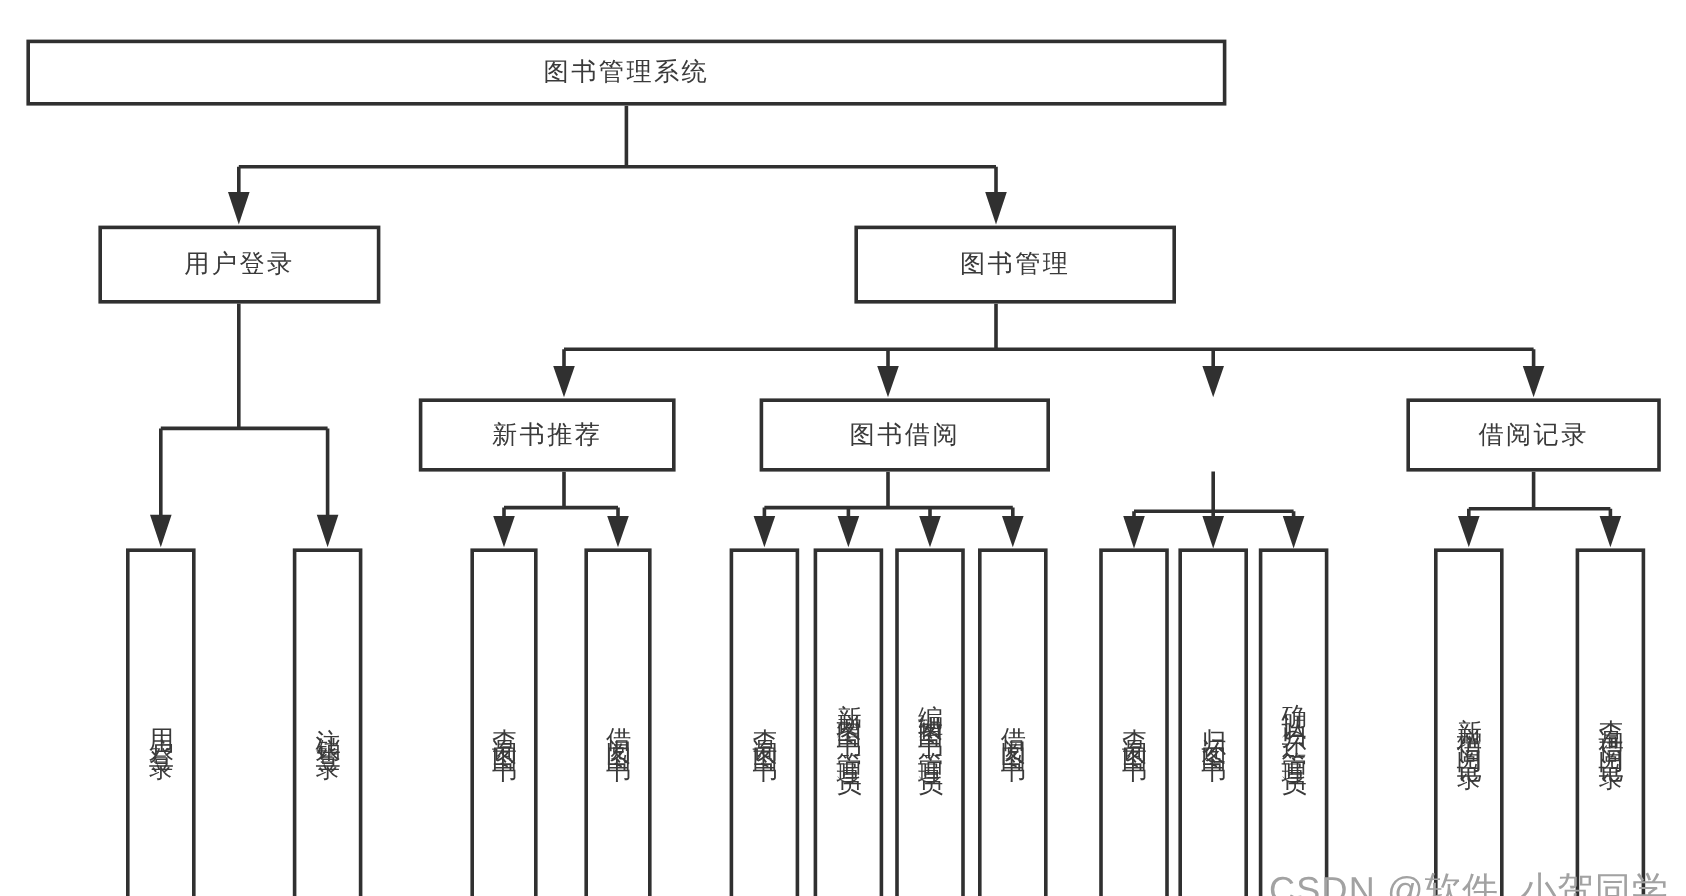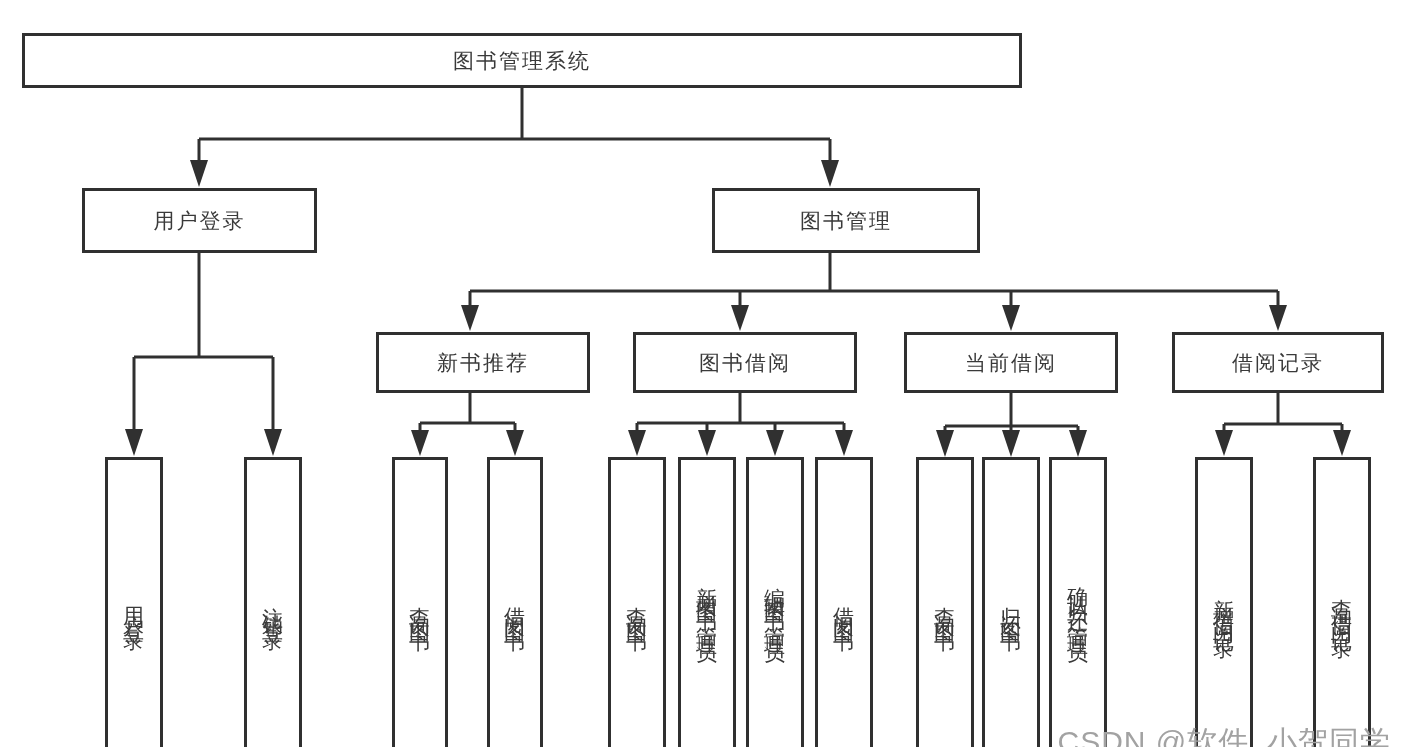--- a/index.html
+++ b/index.html
@@ -43,7 +43,7 @@
   .n-root  { left: 22px;   top: 13px;  width: 1000px; height: 55px; }
   .n-l2a   { left: 82px;   top: 168px; width: 235px;  height: 65px; }
   .n-l2b   { left: 712px;  top: 168px; width: 268px;  height: 65px; }
-  .n-l3a   { left: 376px;  top: 312px; width: 214px;  height: 61px; }
+  .n-l3a   { left: 349px;  top: 312px; width: 214px;  height: 61px; }
   .n-l3b   { left: 633px;  top: 312px; width: 224px;  height: 61px; }
   .n-l3c   { left: 904px;  top: 312px; width: 214px;  height: 61px; }
   .n-l3d   { left: 1172px; top: 312px; width: 212px;  height: 61px; }

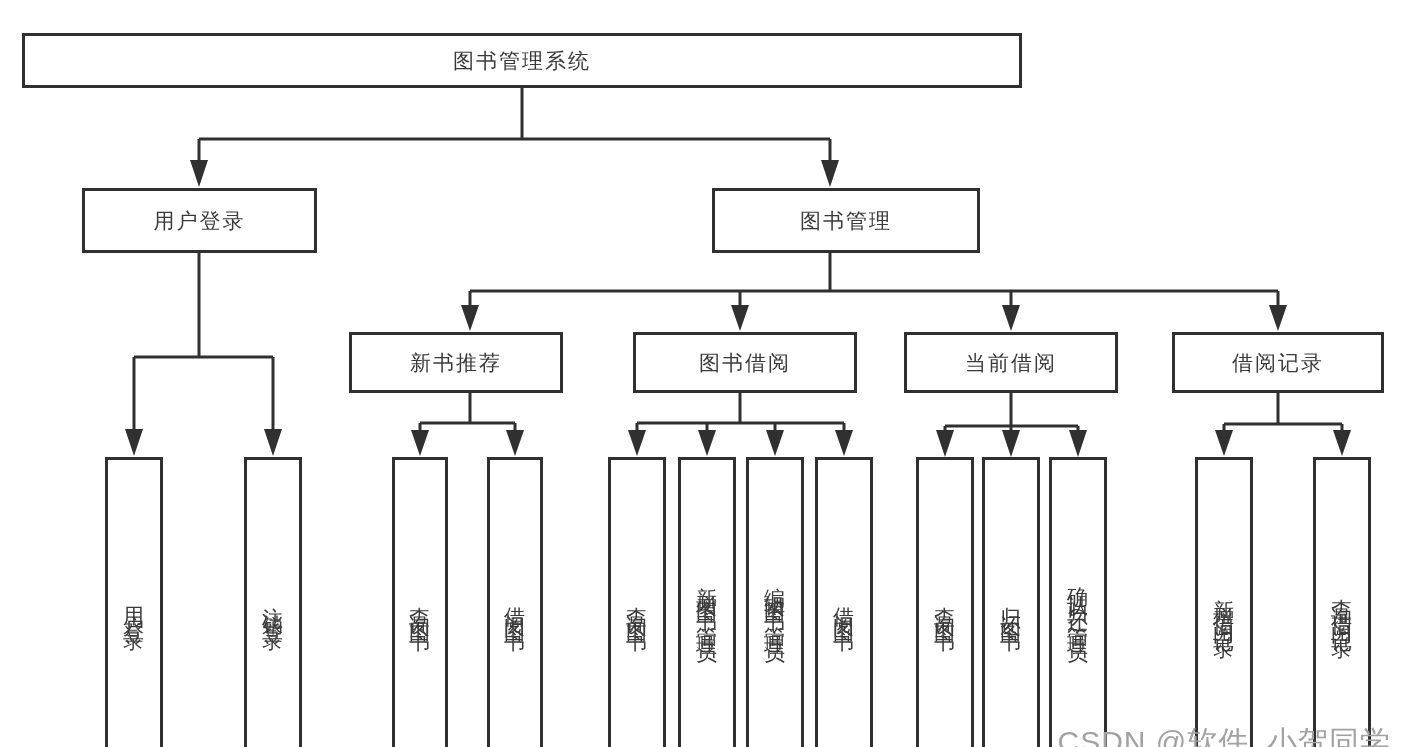--- a/index.html
+++ b/index.html
@@ -44,7 +44,7 @@
   .n-l2a   { left: 82px;   top: 168px; width: 235px;  height: 65px; }
   .n-l2b   { left: 712px;  top: 168px; width: 268px;  height: 65px; }
   .n-l3a   { left: 349px;  top: 312px; width: 214px;  height: 61px; }
-  .n-l3b   { left: 633px;  top: 312px; width: 224px;  height: 61px; }
+  .n-l3b   { left: 633px;  top: 312px; width: 242px;  height: 61px; }
   .n-l3c   { left: 904px;  top: 312px; width: 214px;  height: 61px; }
   .n-l3d   { left: 1172px; top: 312px; width: 212px;  height: 61px; }
   

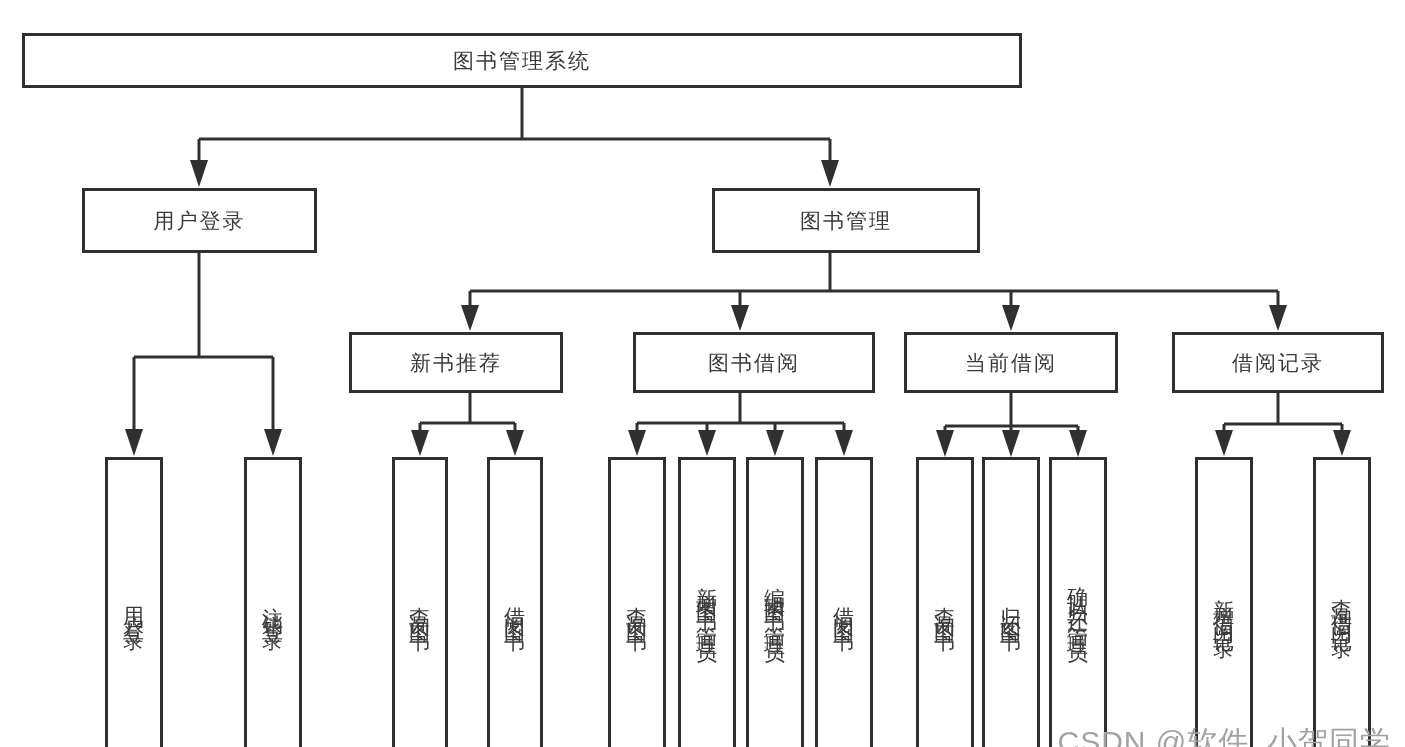--- a/index.html
+++ b/index.html
@@ -142,9 +142,6 @@
   <div class="node hnode n-l3b">
     <span>图书借阅</span>
   </div>
-  <div class="node hnode n-l3c">
-    <span>当前借阅</span>
-  </div>
   <div class="node hnode n-l3d">
     <span>借阅记录</span>
   </div>

